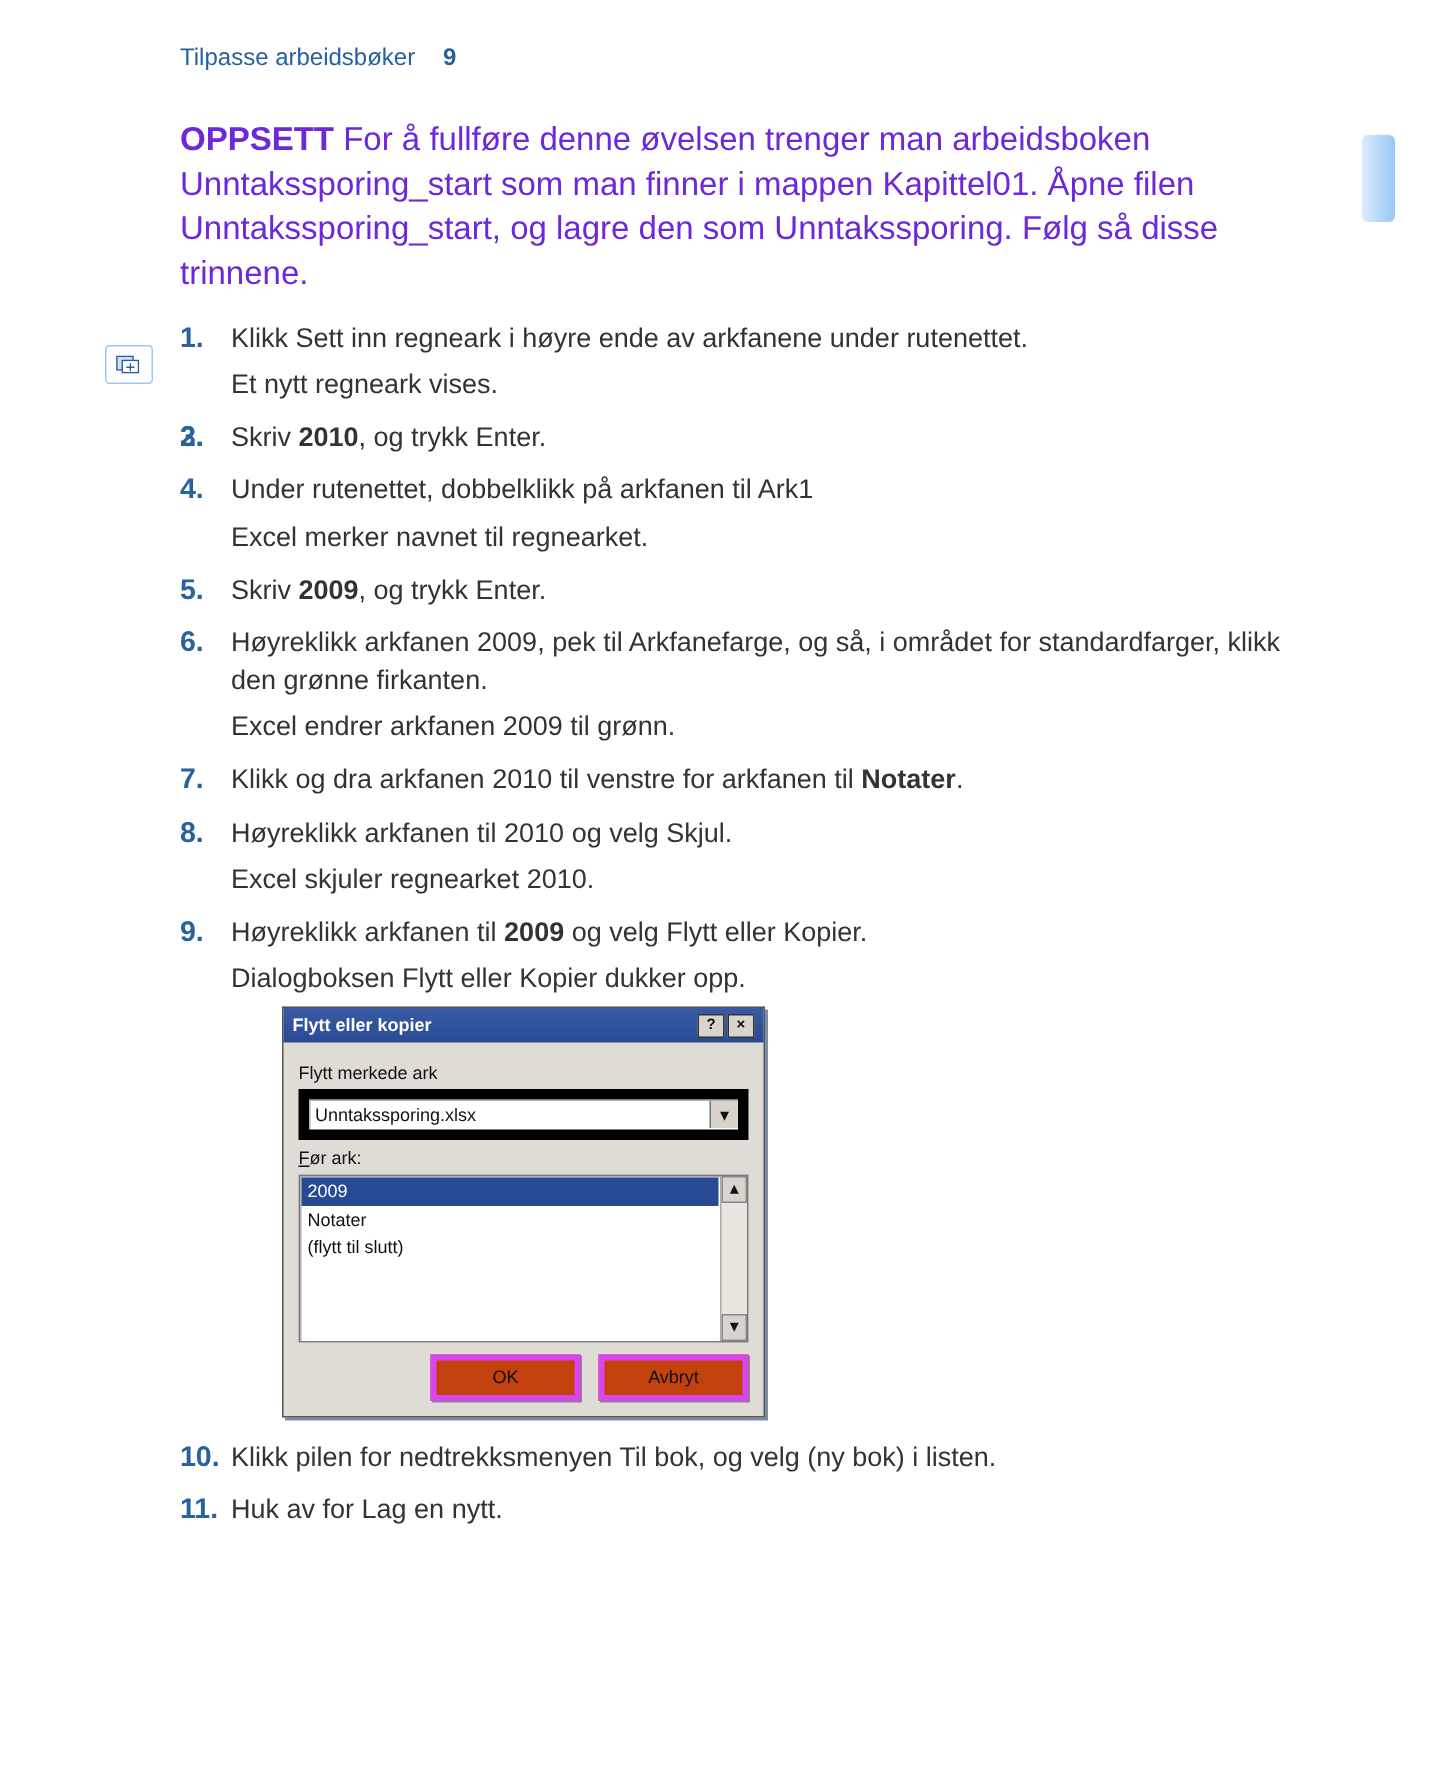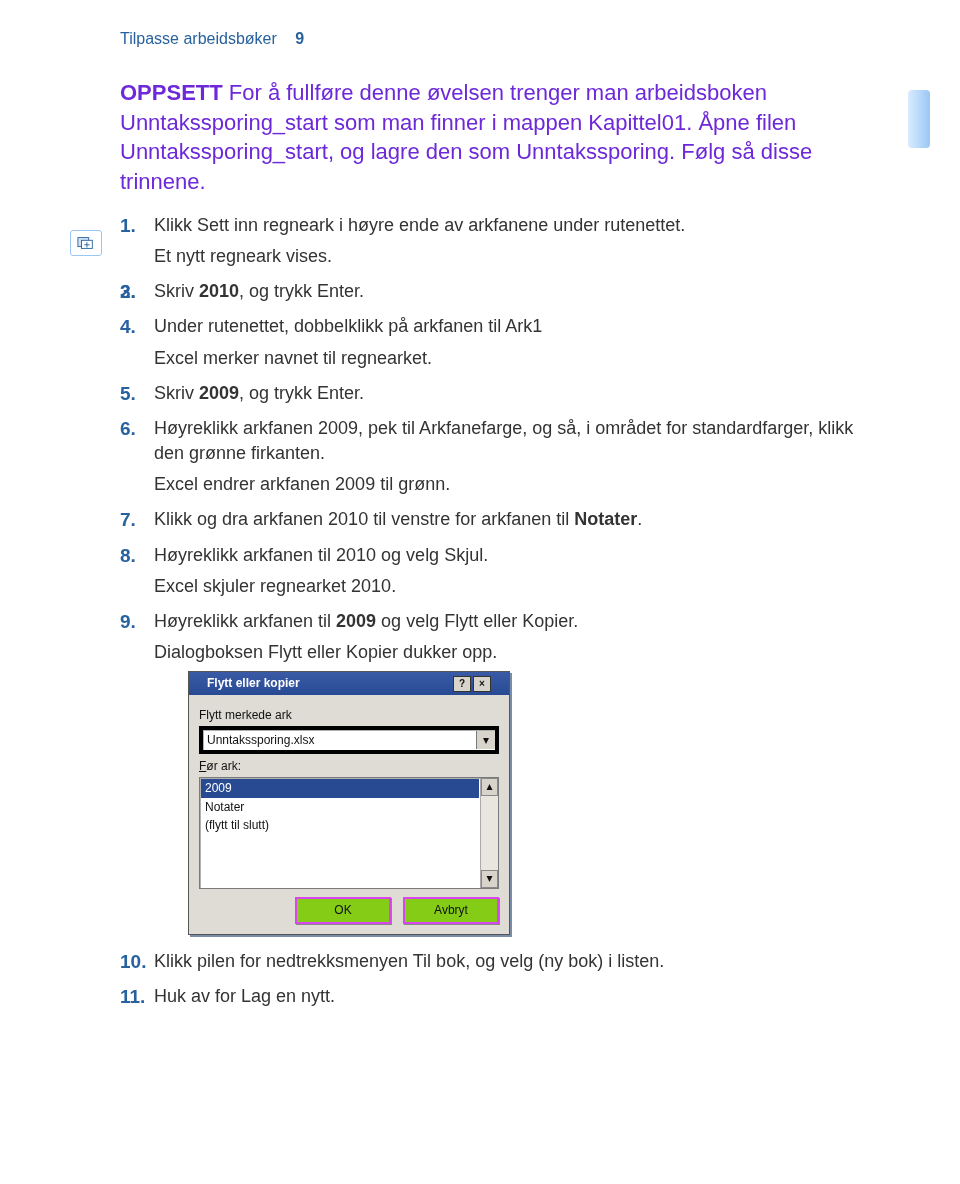--- a/index.html
+++ b/index.html
@@ -90,7 +90,7 @@
   .dlg-title {
     background: linear-gradient(#3a5aa6, #284a93);
     color: #fff;
-    padding: 3px 18px;
+    padding: 3px 6px;
     display: flex;
     align-items: center;
     justify-content: space-between;

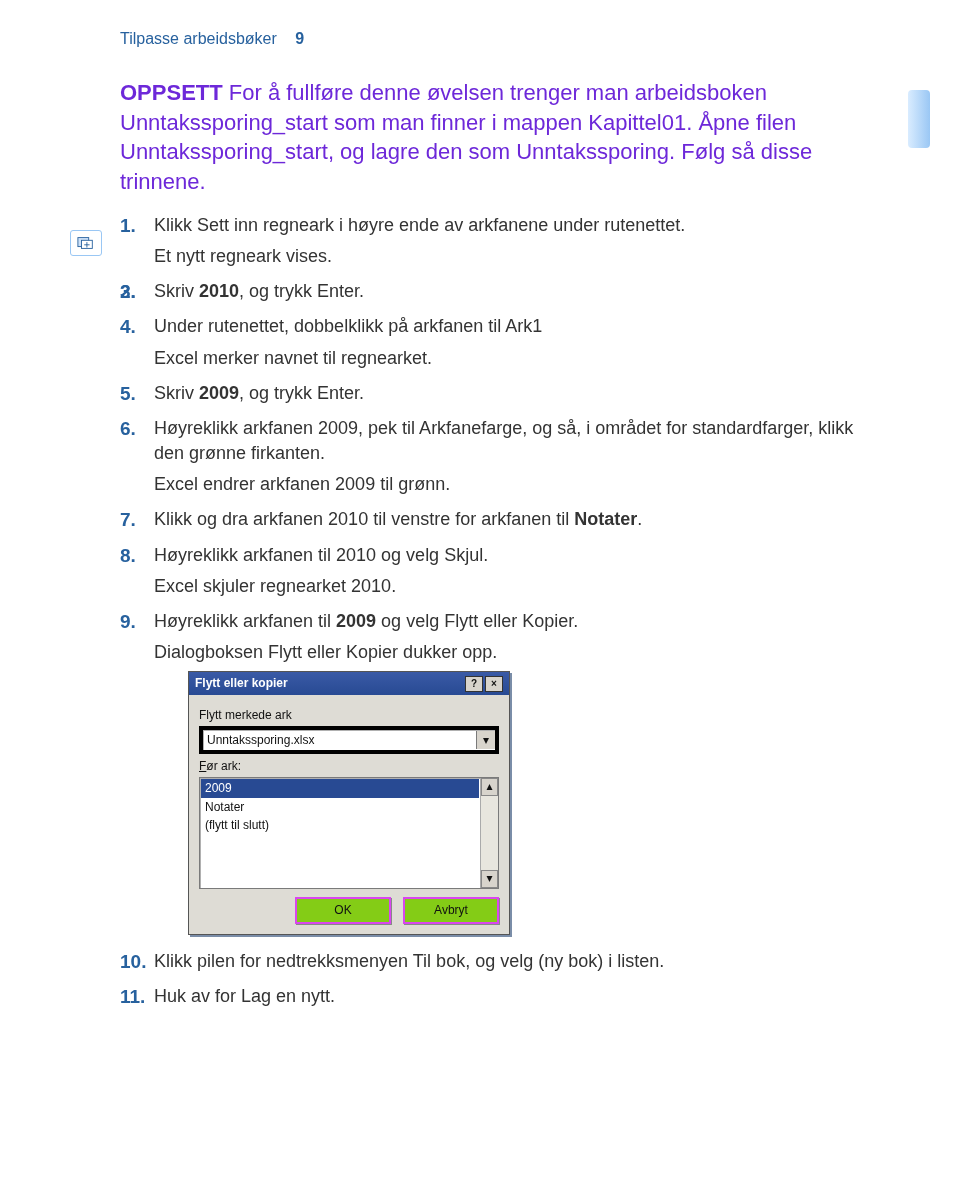--- a/index.html
+++ b/index.html
@@ -110,7 +110,7 @@
   .underline { text-decoration: underline; }
   .dlg-select {
     display: flex;
-    border: 4px solid #000000;
+    border: 7px solid #000000;
     background: #fff;
     box-shadow: inset 1px 1px 0 #b0b0b0;
     height: 20px;

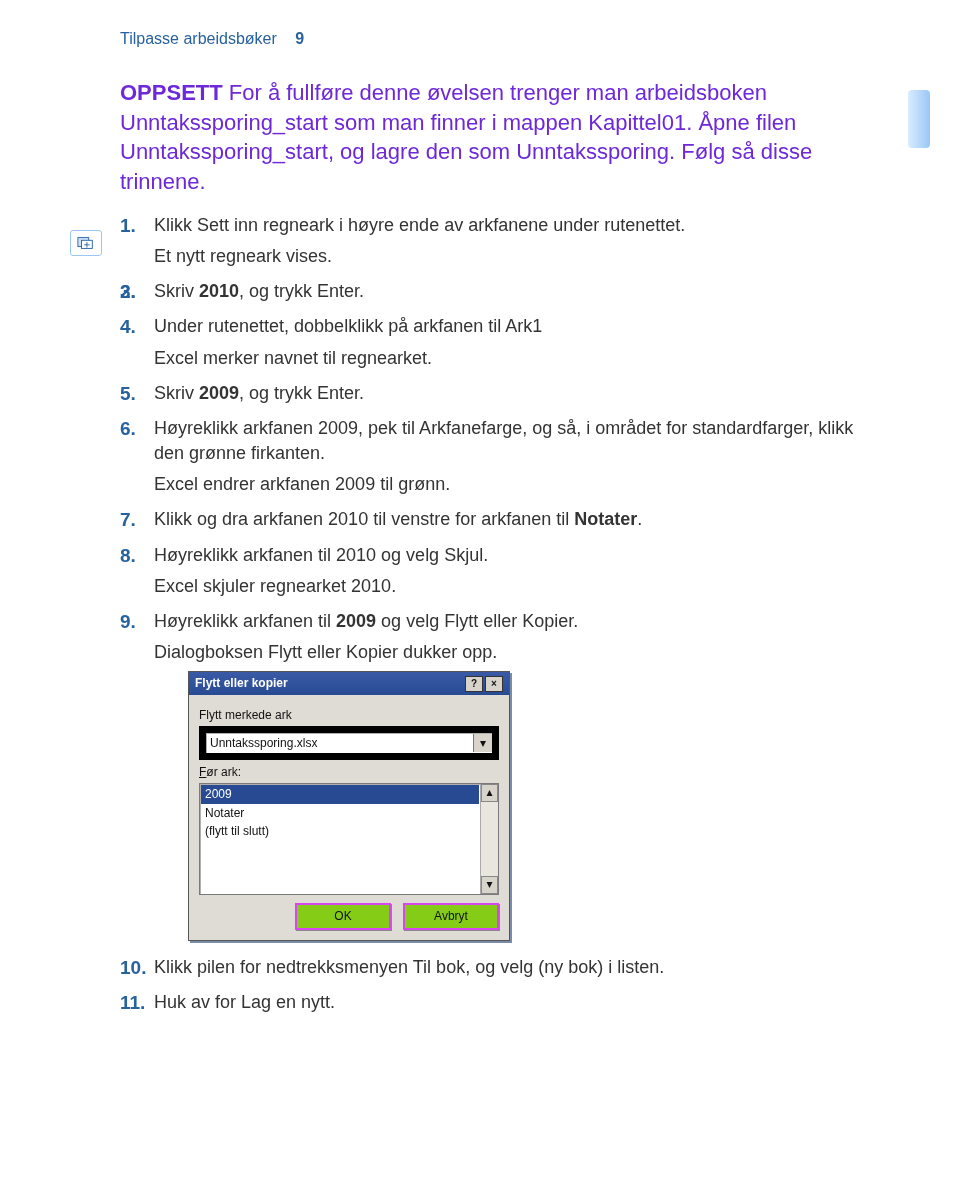--- a/index.html
+++ b/index.html
@@ -159,8 +159,8 @@
     min-width: 76px;
     text-align: center;
     padding: 3px 8px;
-    background: #84cc16;
-    border: 2px solid #d946ef;
+    background: #c2410c;
+    border: 4px solid #d946ef;
     box-shadow: 1px 1px 0 #888;
   }
 </style>

